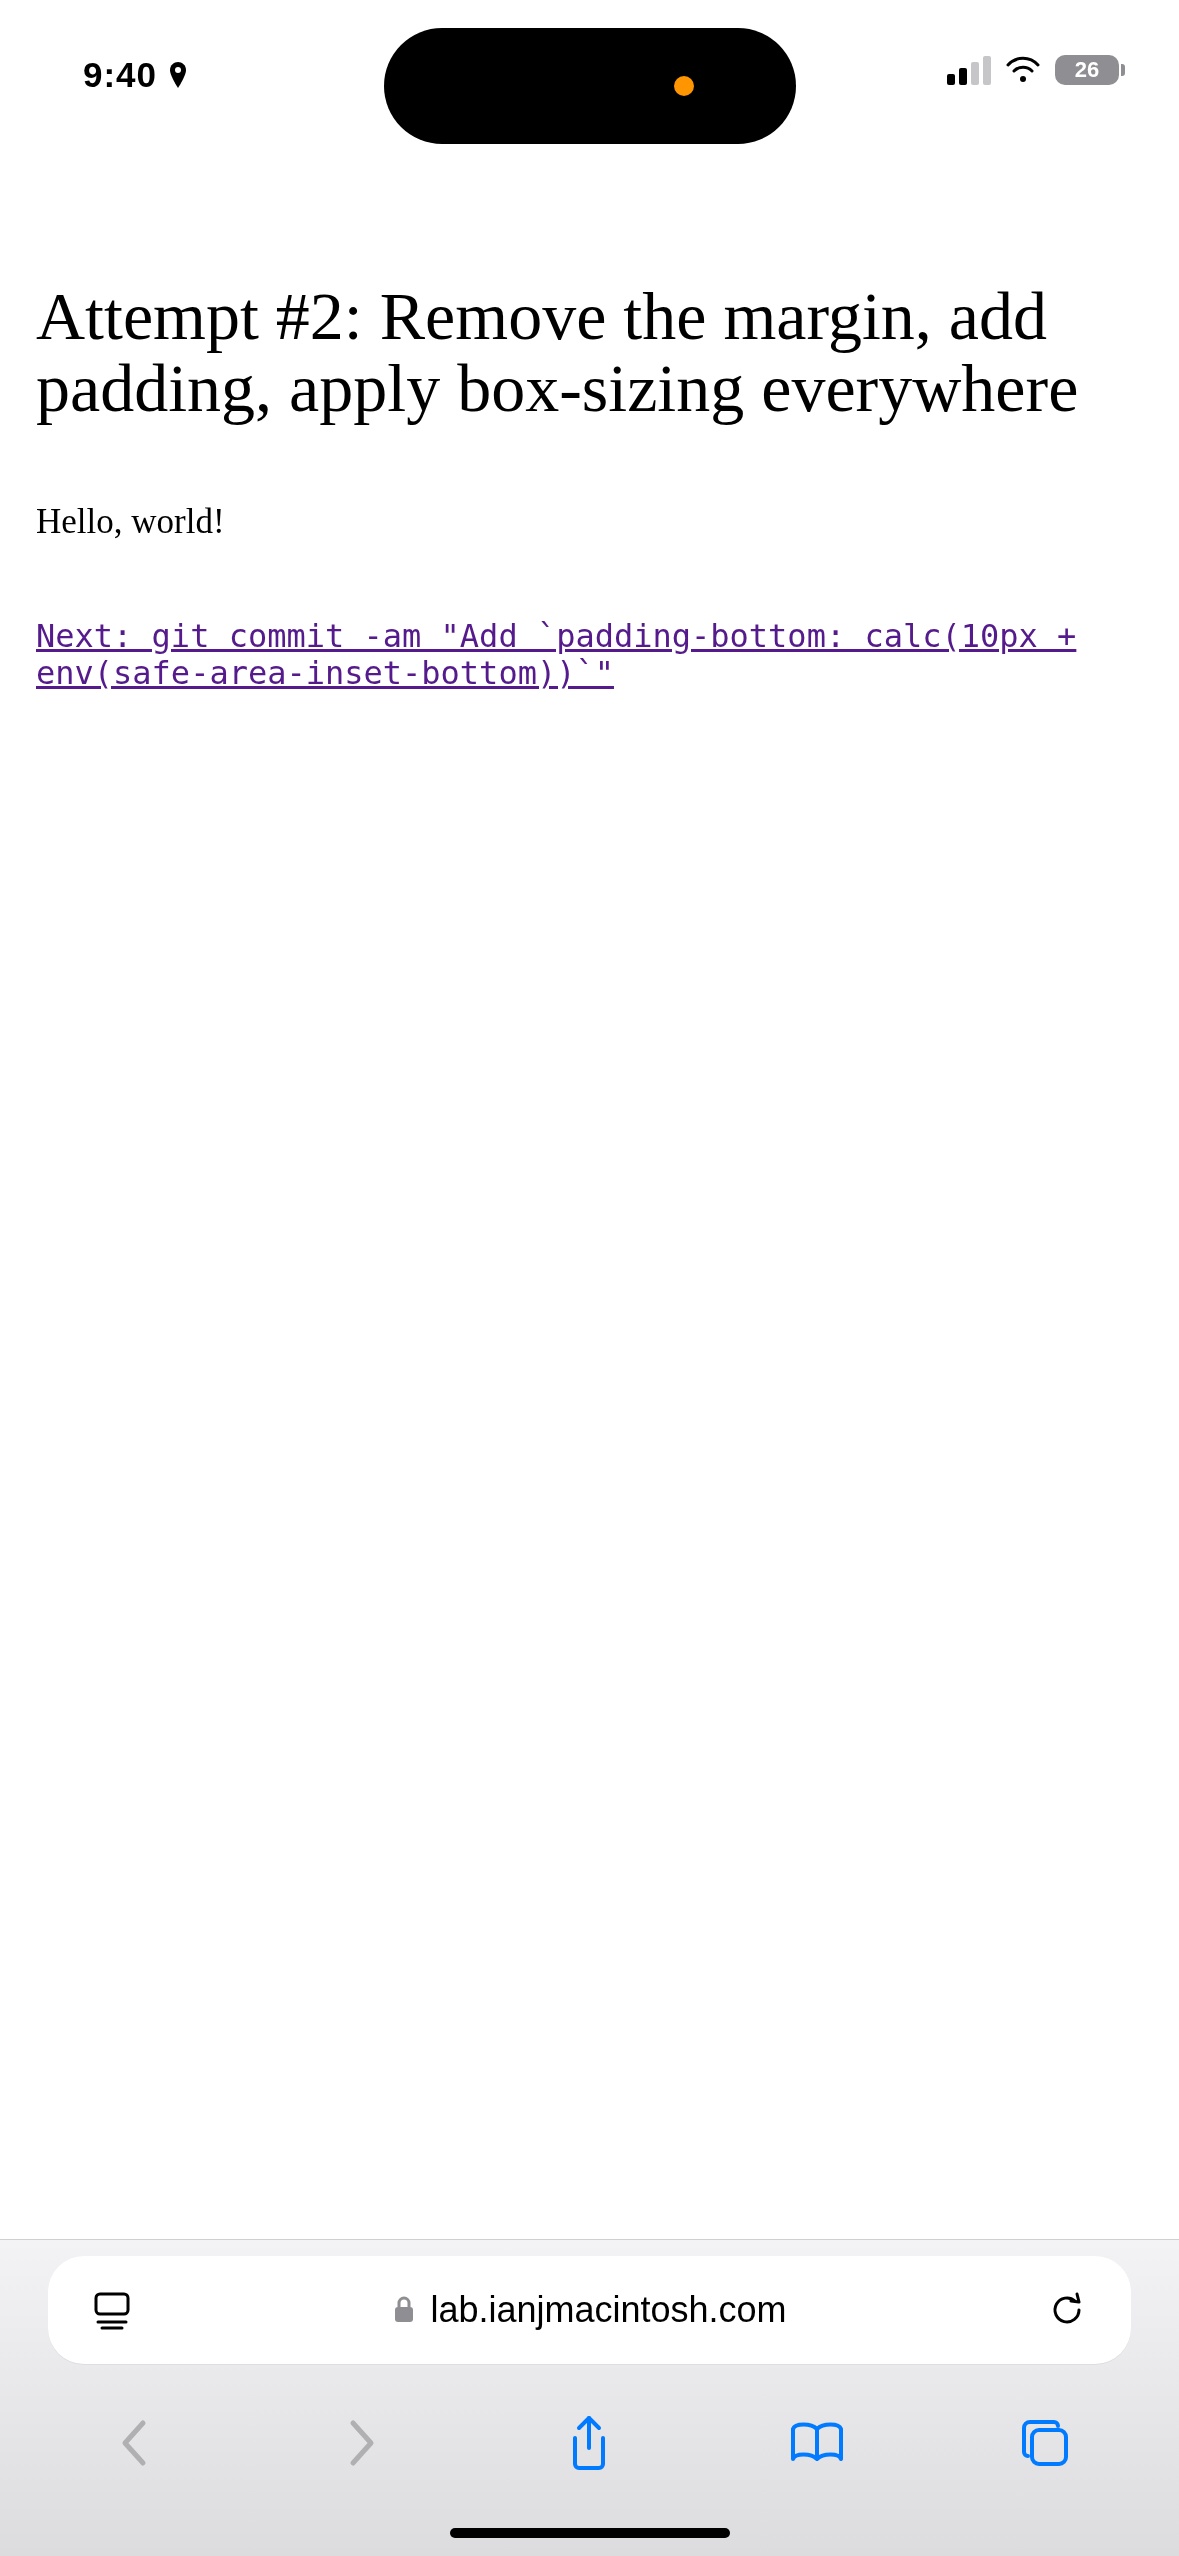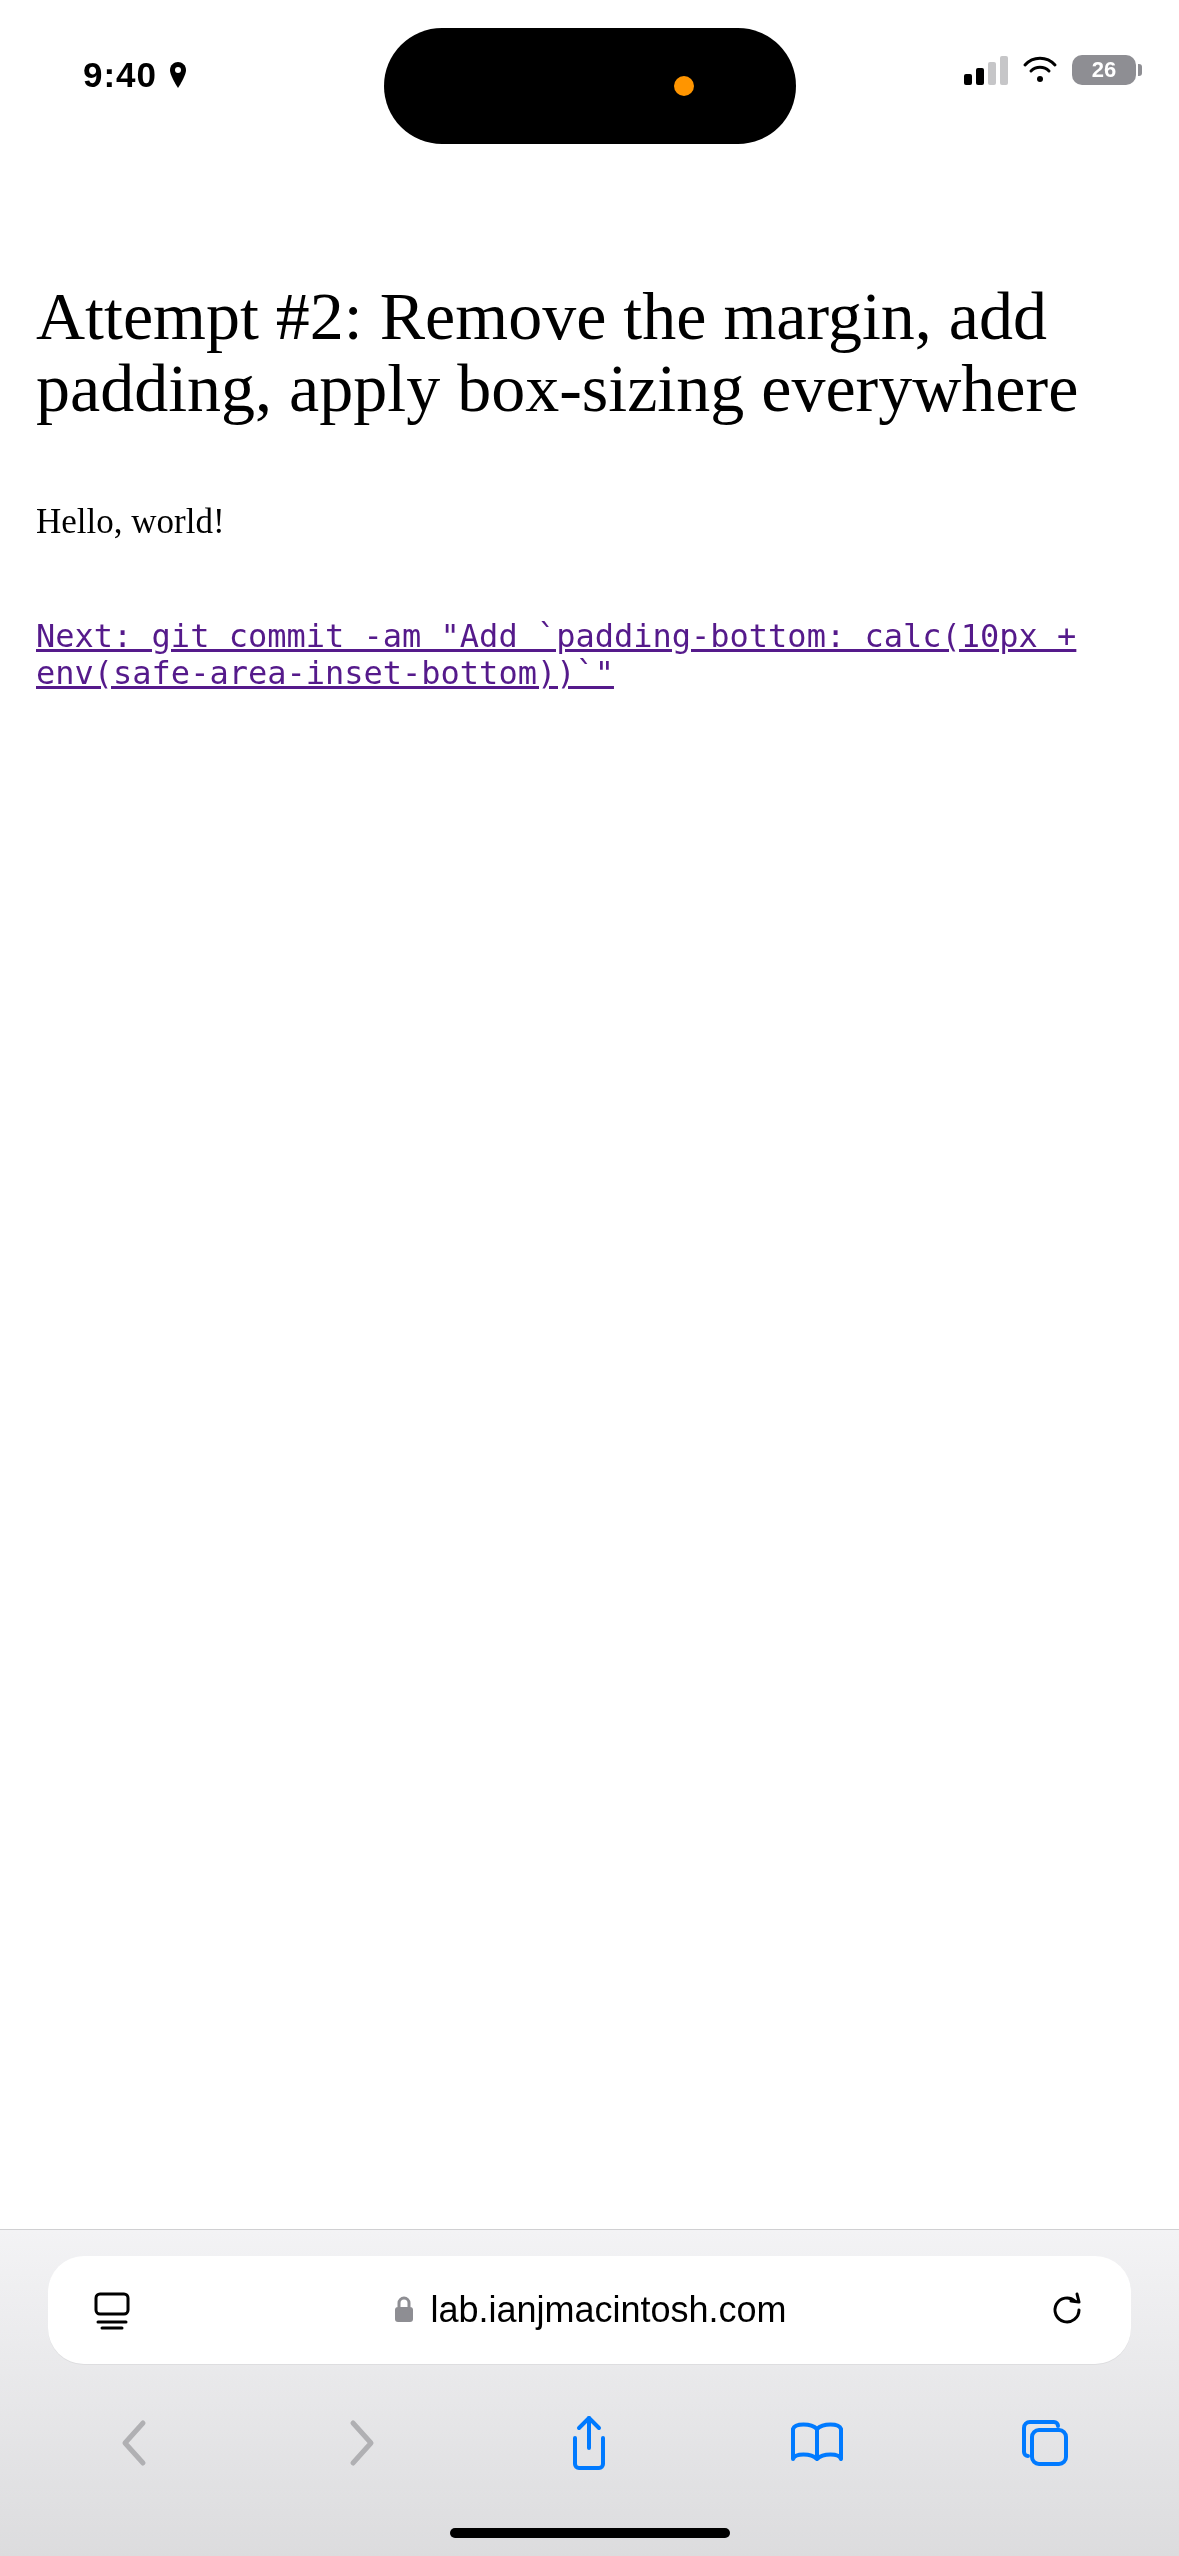--- a/index.html
+++ b/index.html
@@ -22,7 +22,7 @@
     width: 20px; height: 20px; background: #ff9500; border-radius: 50%;
   }
   .status-right {
-    position: absolute; right: 43px; top: 55px;
+    position: absolute; right: 60px; top: 55px;
     display: flex; align-items: center; gap: 14px;
   }
   .cell-bars { display: flex; align-items: flex-end; gap: 4px; }

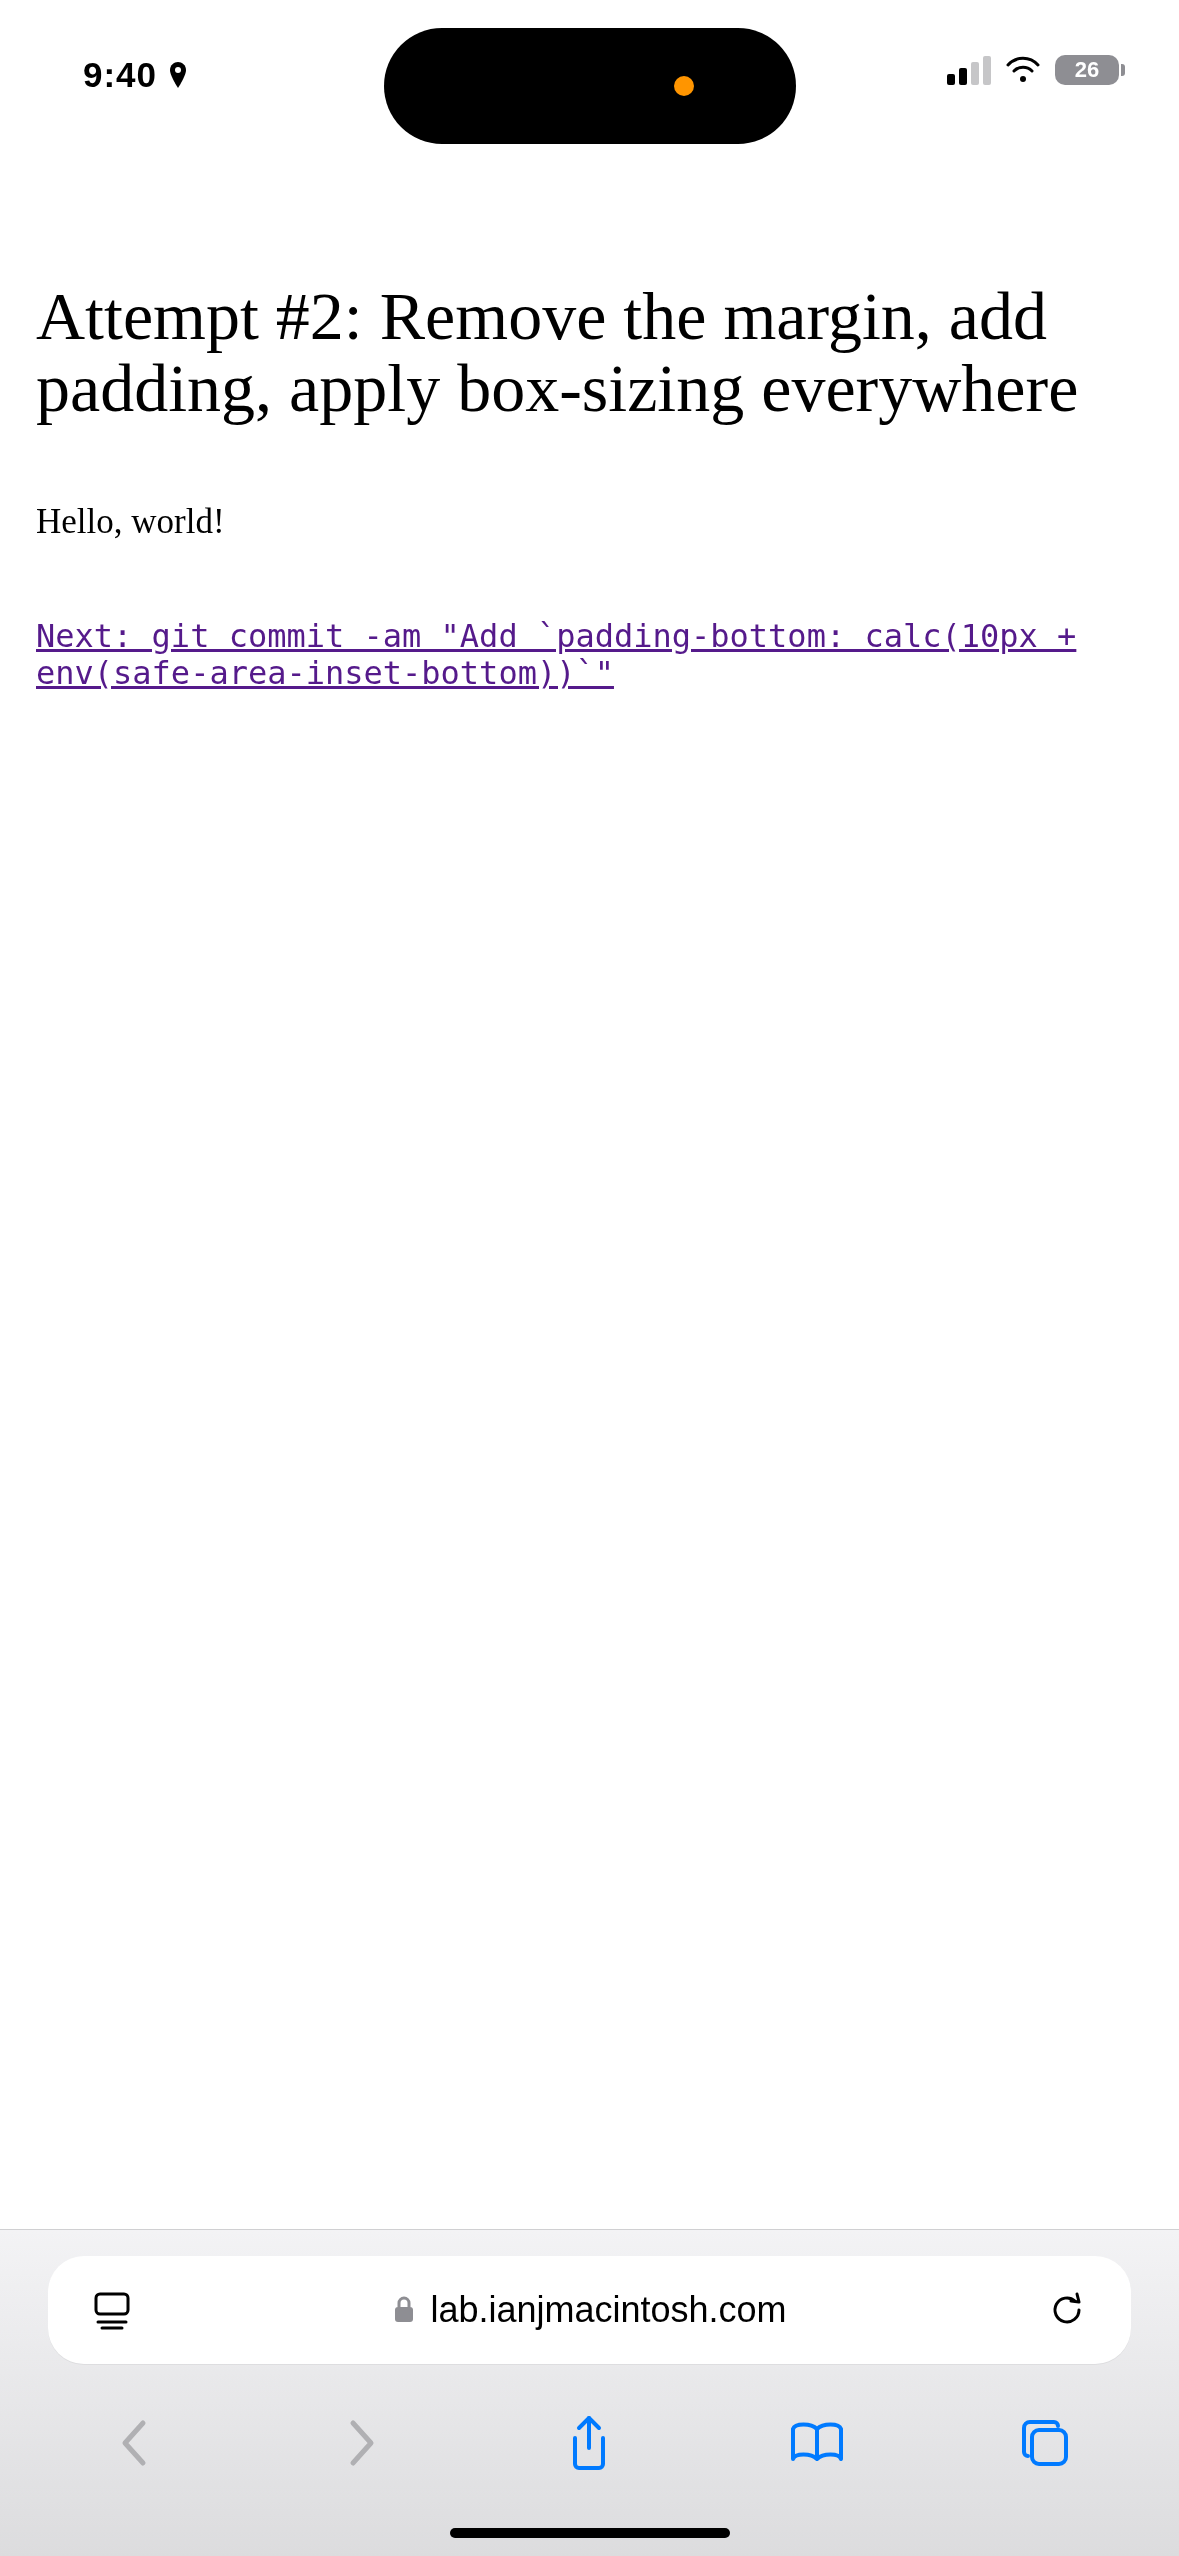--- a/index.html
+++ b/index.html
@@ -59,7 +59,7 @@
     position: absolute; bottom: 0; left: 0; right: 0;
     background: linear-gradient(#f3f3f5, #dcdcde);
     border-top: 1px solid #d0d0d2;
-    padding-top: 26px;
+    padding-top: 16px;
   }
   .addr-bar {
     margin: 0 48px; height: 108px; background: #fff; border-radius: 36px;

